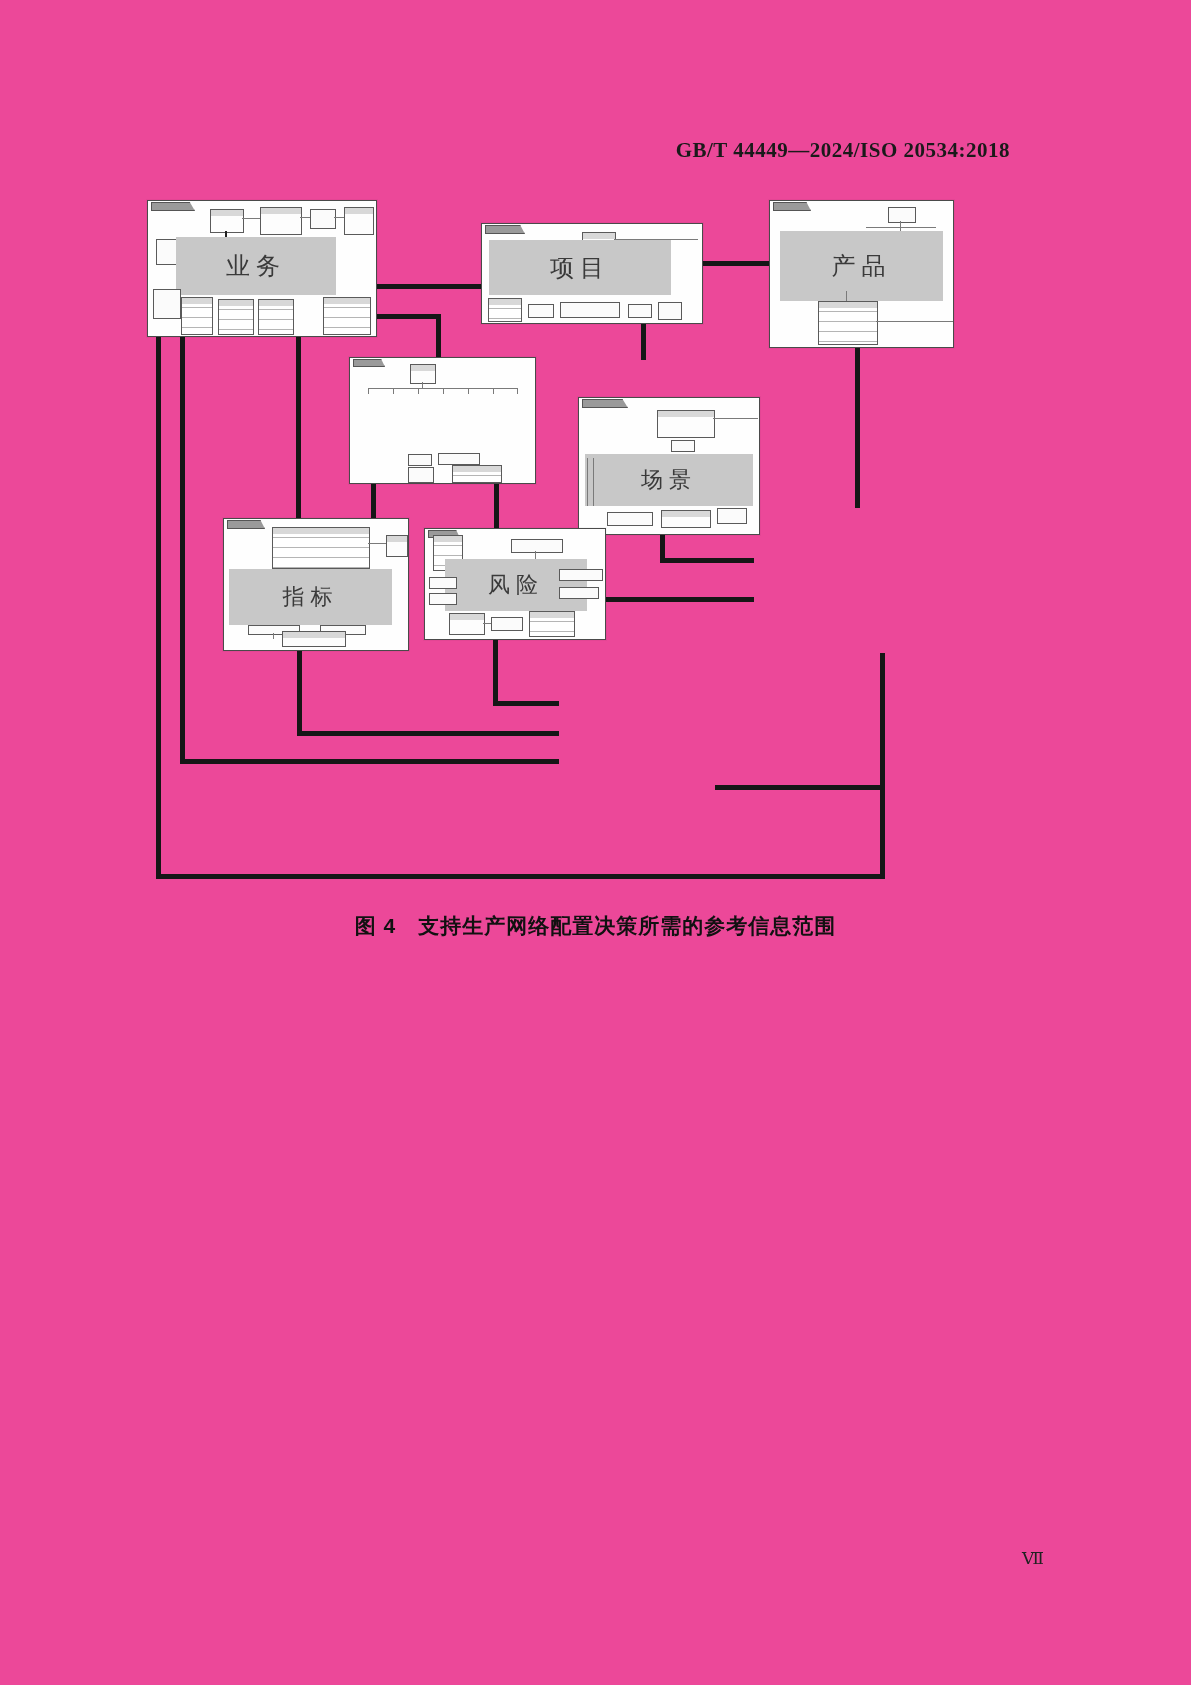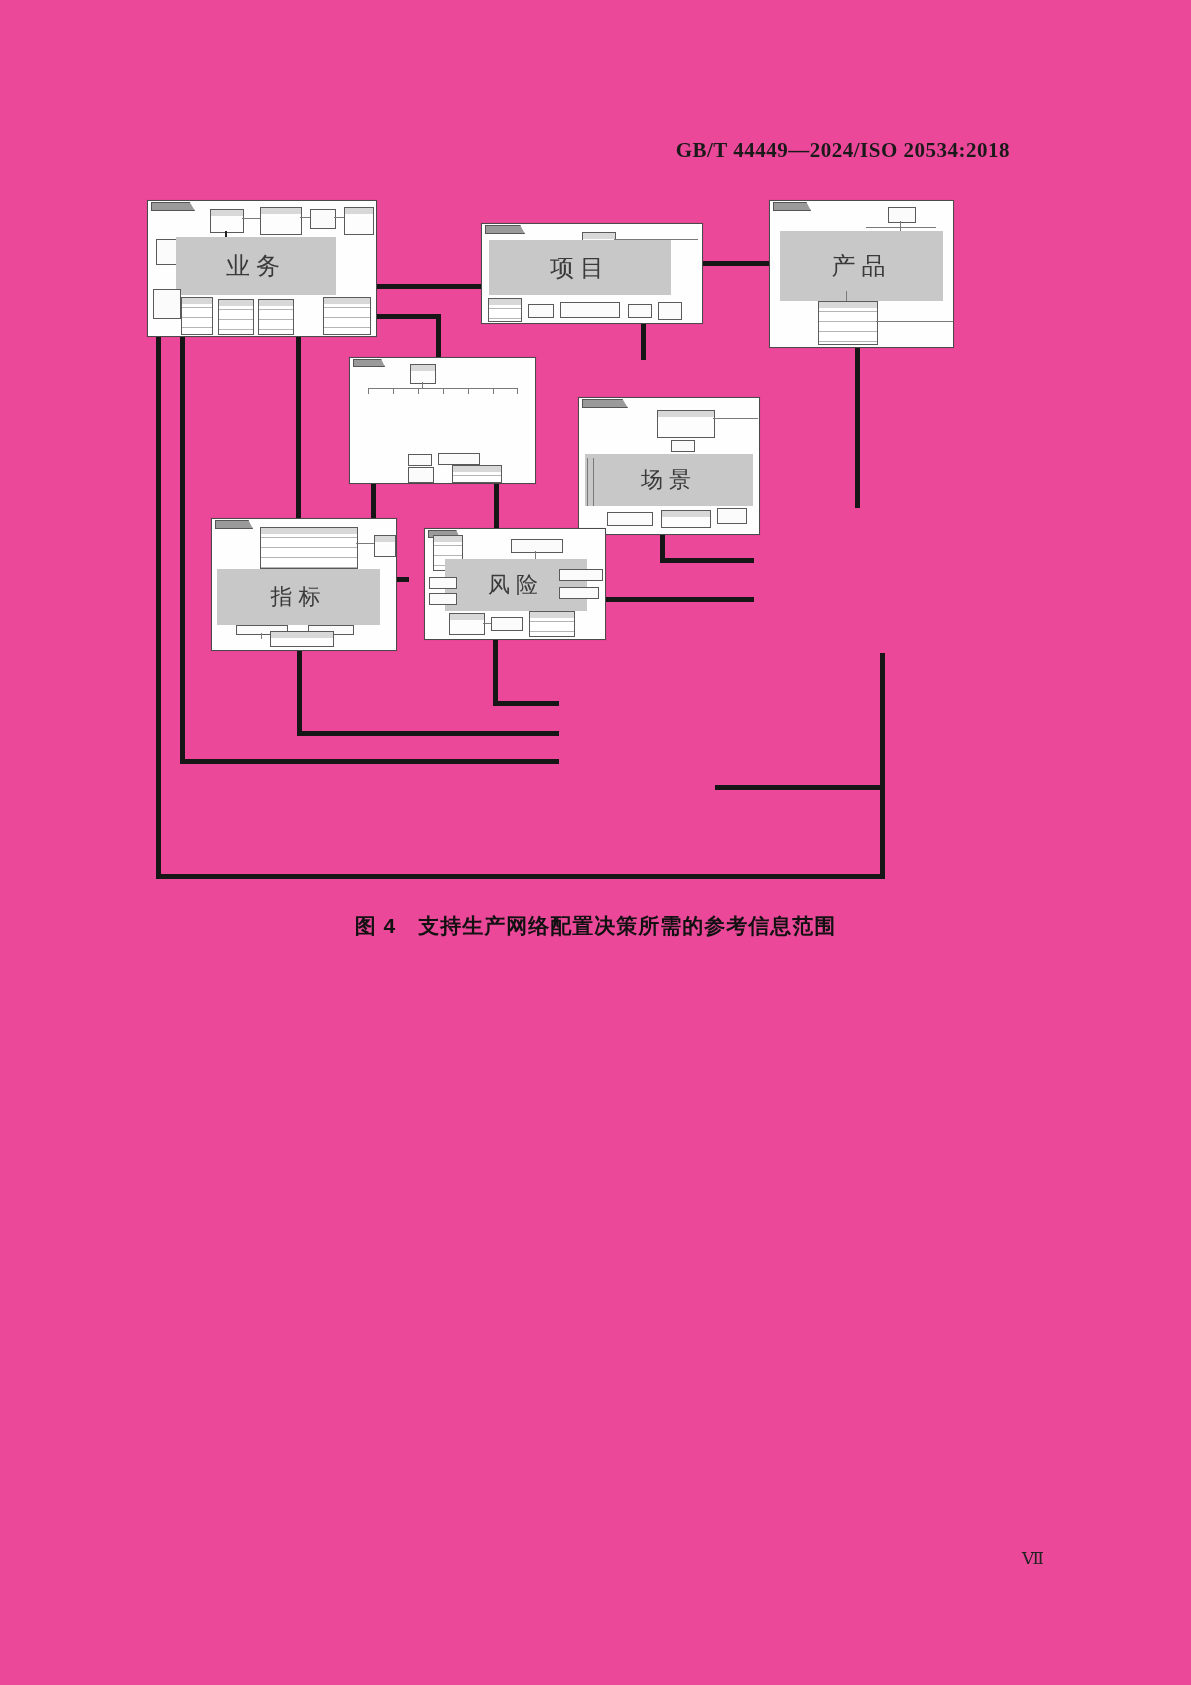--- a/index.html
+++ b/index.html
@@ -141,7 +141,7 @@
     <div class="mini" style="left:138px;top:110px;width:28px;height:14px;"></div>
   </div>
 
-  <div class="panel" style="left:211px;top:518px;width:184px;height:131px;">
+  <div class="panel" style="left:223px;top:518px;width:184px;height:131px;">
     <div class="tab" style="left:3px;top:1px;width:36px;height:7px;"></div>
     <div class="mclass lines" style="left:48px;top:8px;width:96px;height:40px;"></div>
     <div class="tl" style="left:144px;top:24px;width:18px;height:1px;"></div>

